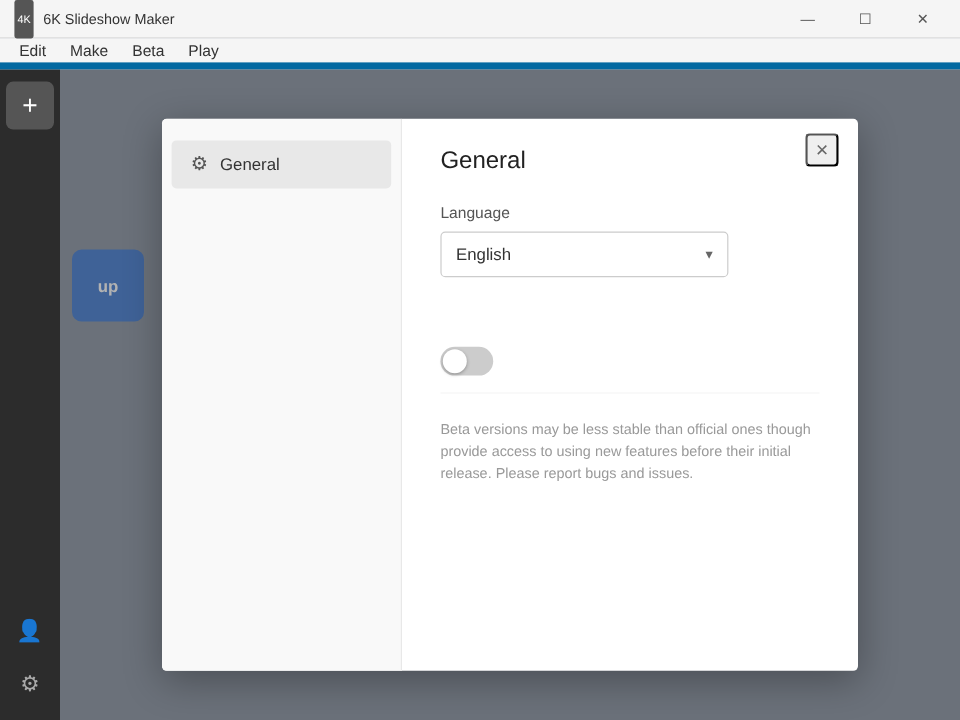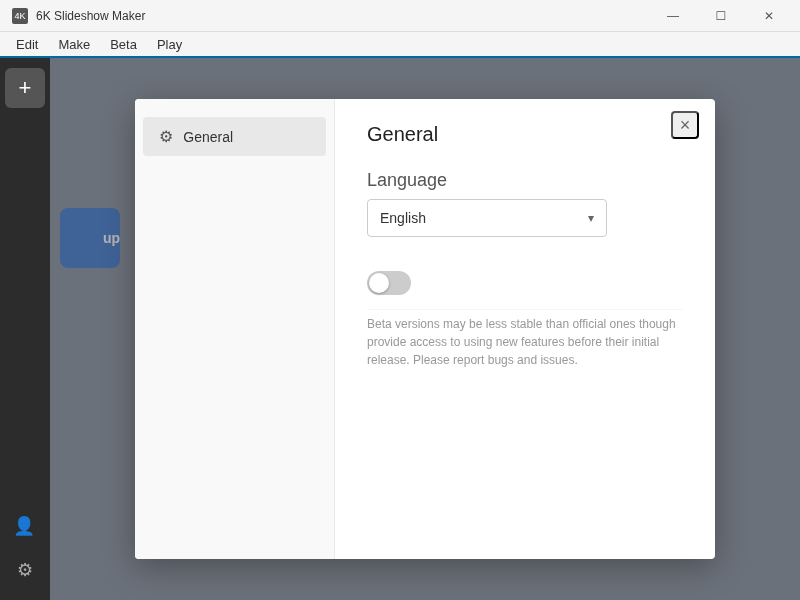--- a/index.html
+++ b/index.html
@@ -32,7 +32,7 @@
     }
     .titlebar-icon {
       width: 16px;
-      height: 16px;
+      height: 32px;
       background: #555;
       border-radius: 2px;
       display: flex; align-items: center; justify-content: center;

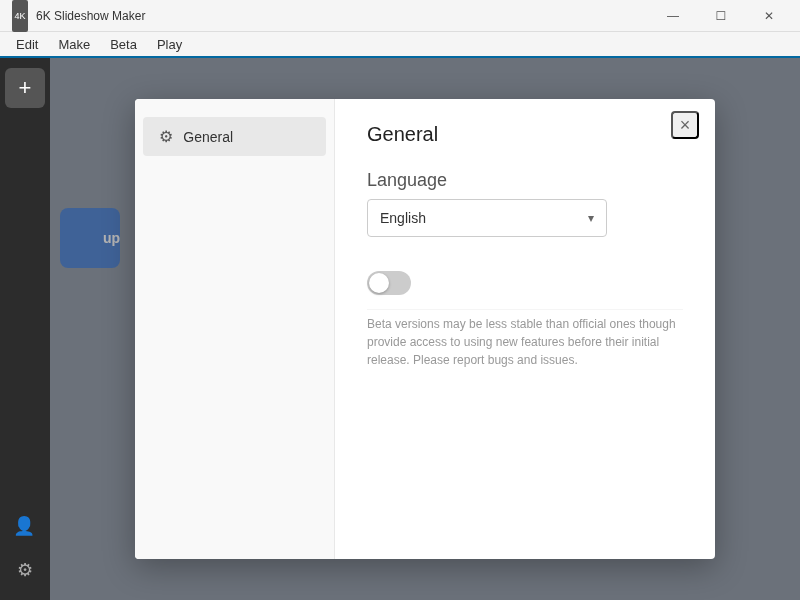--- a/index.html
+++ b/index.html
@@ -62,7 +62,7 @@
       display: flex;
       align-items: center;
       padding: 0 8px;
-      border-bottom: 2px solid #0369a1;
+      border-bottom: 6px solid #0369a1;
       gap: 4px;
     }
     .menubar-item {

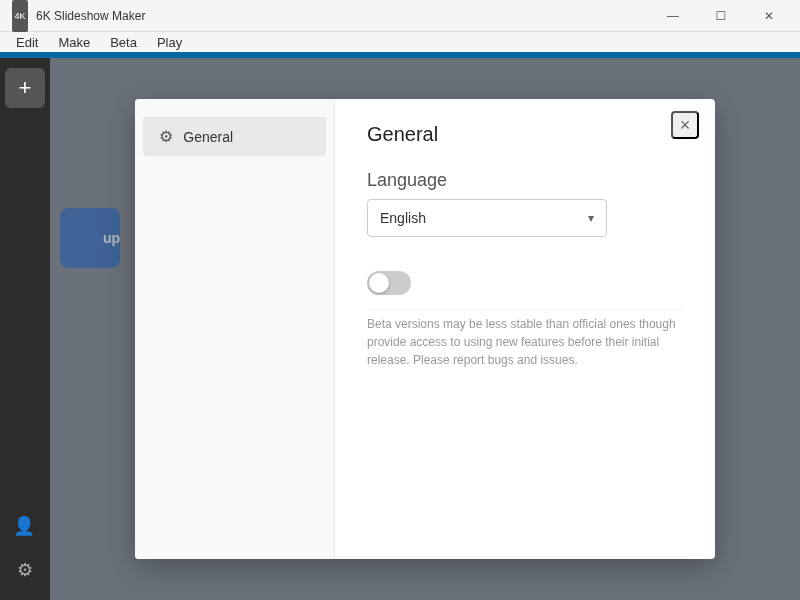--- a/index.html
+++ b/index.html
@@ -226,7 +226,7 @@
       margin-bottom: 24px;
     }
     .section-label {
-      font-size: 18px;
+      font-size: 13px;
       color: #555;
       margin-bottom: 8px;
     }

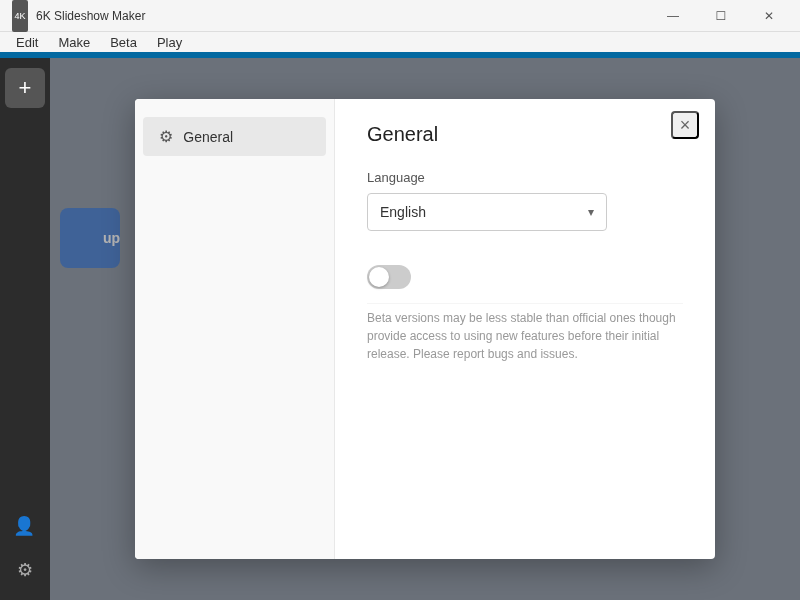--- a/index.html
+++ b/index.html
@@ -243,7 +243,7 @@
       padding: 0 12px;
       cursor: pointer;
       background: white;
-      margin-bottom: 20px;
+      margin-bottom: 44px;
     }
     .dropdown-text { font-size: 14px; color: #333; }
     .dropdown-arrow { font-size: 12px; color: #666; }

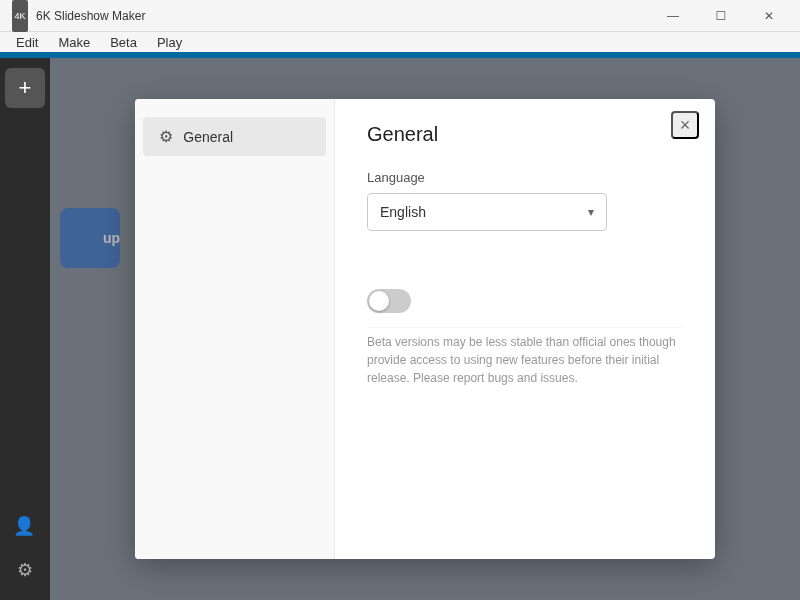--- a/index.html
+++ b/index.html
@@ -143,7 +143,7 @@
       border-radius: 8px;
       display: flex;
       align-items: center;
-      justify-content: flex-end;
+      justify-content: center;
       color: white;
       font-weight: bold;
       font-size: 14px;

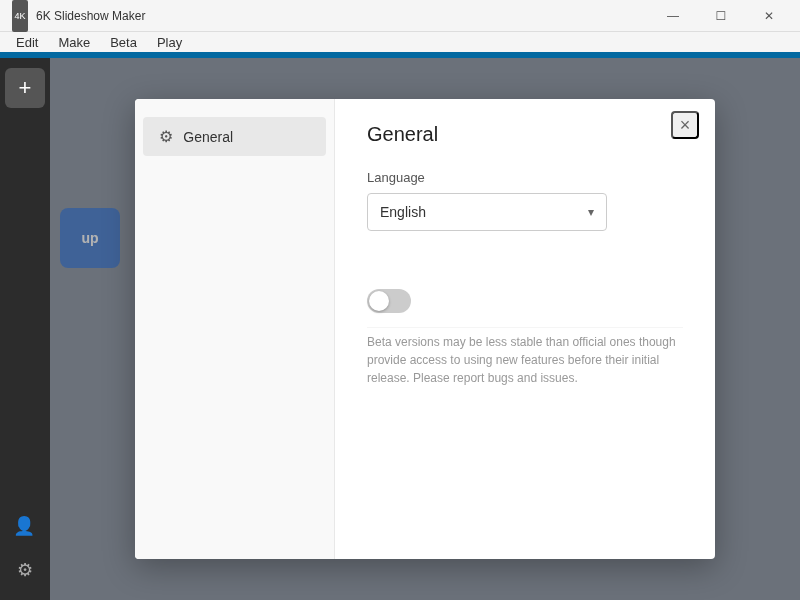--- a/index.html
+++ b/index.html
@@ -294,7 +294,7 @@
       font-size: 12px;
       color: #999;
       line-height: 1.5;
-      margin-top: 5px;
+      margin-top: 21px;
       max-width: 340px;
     }
   </style>

